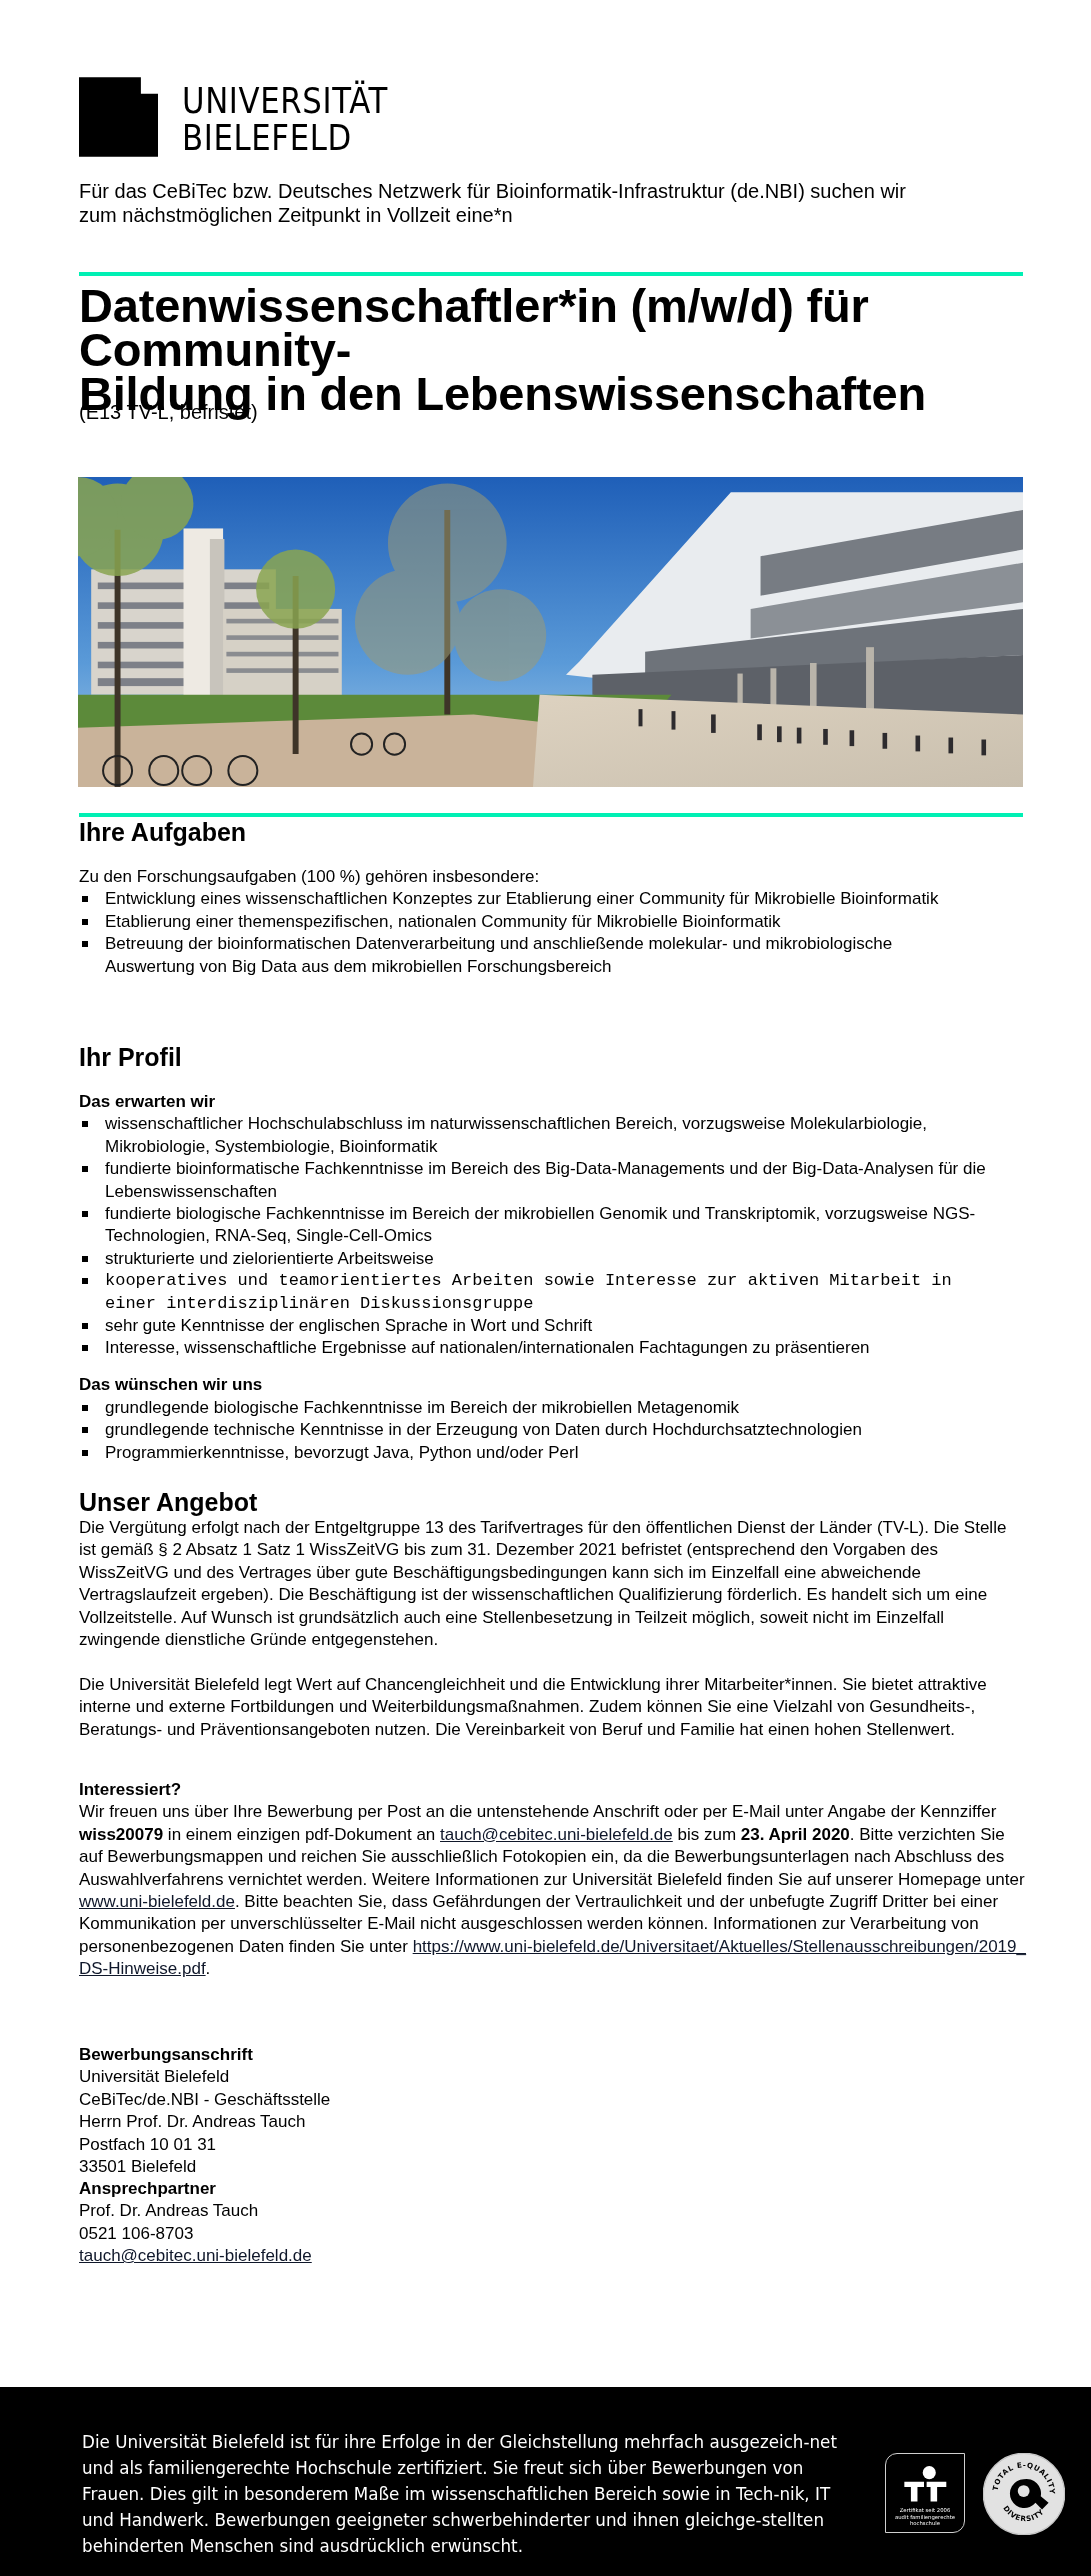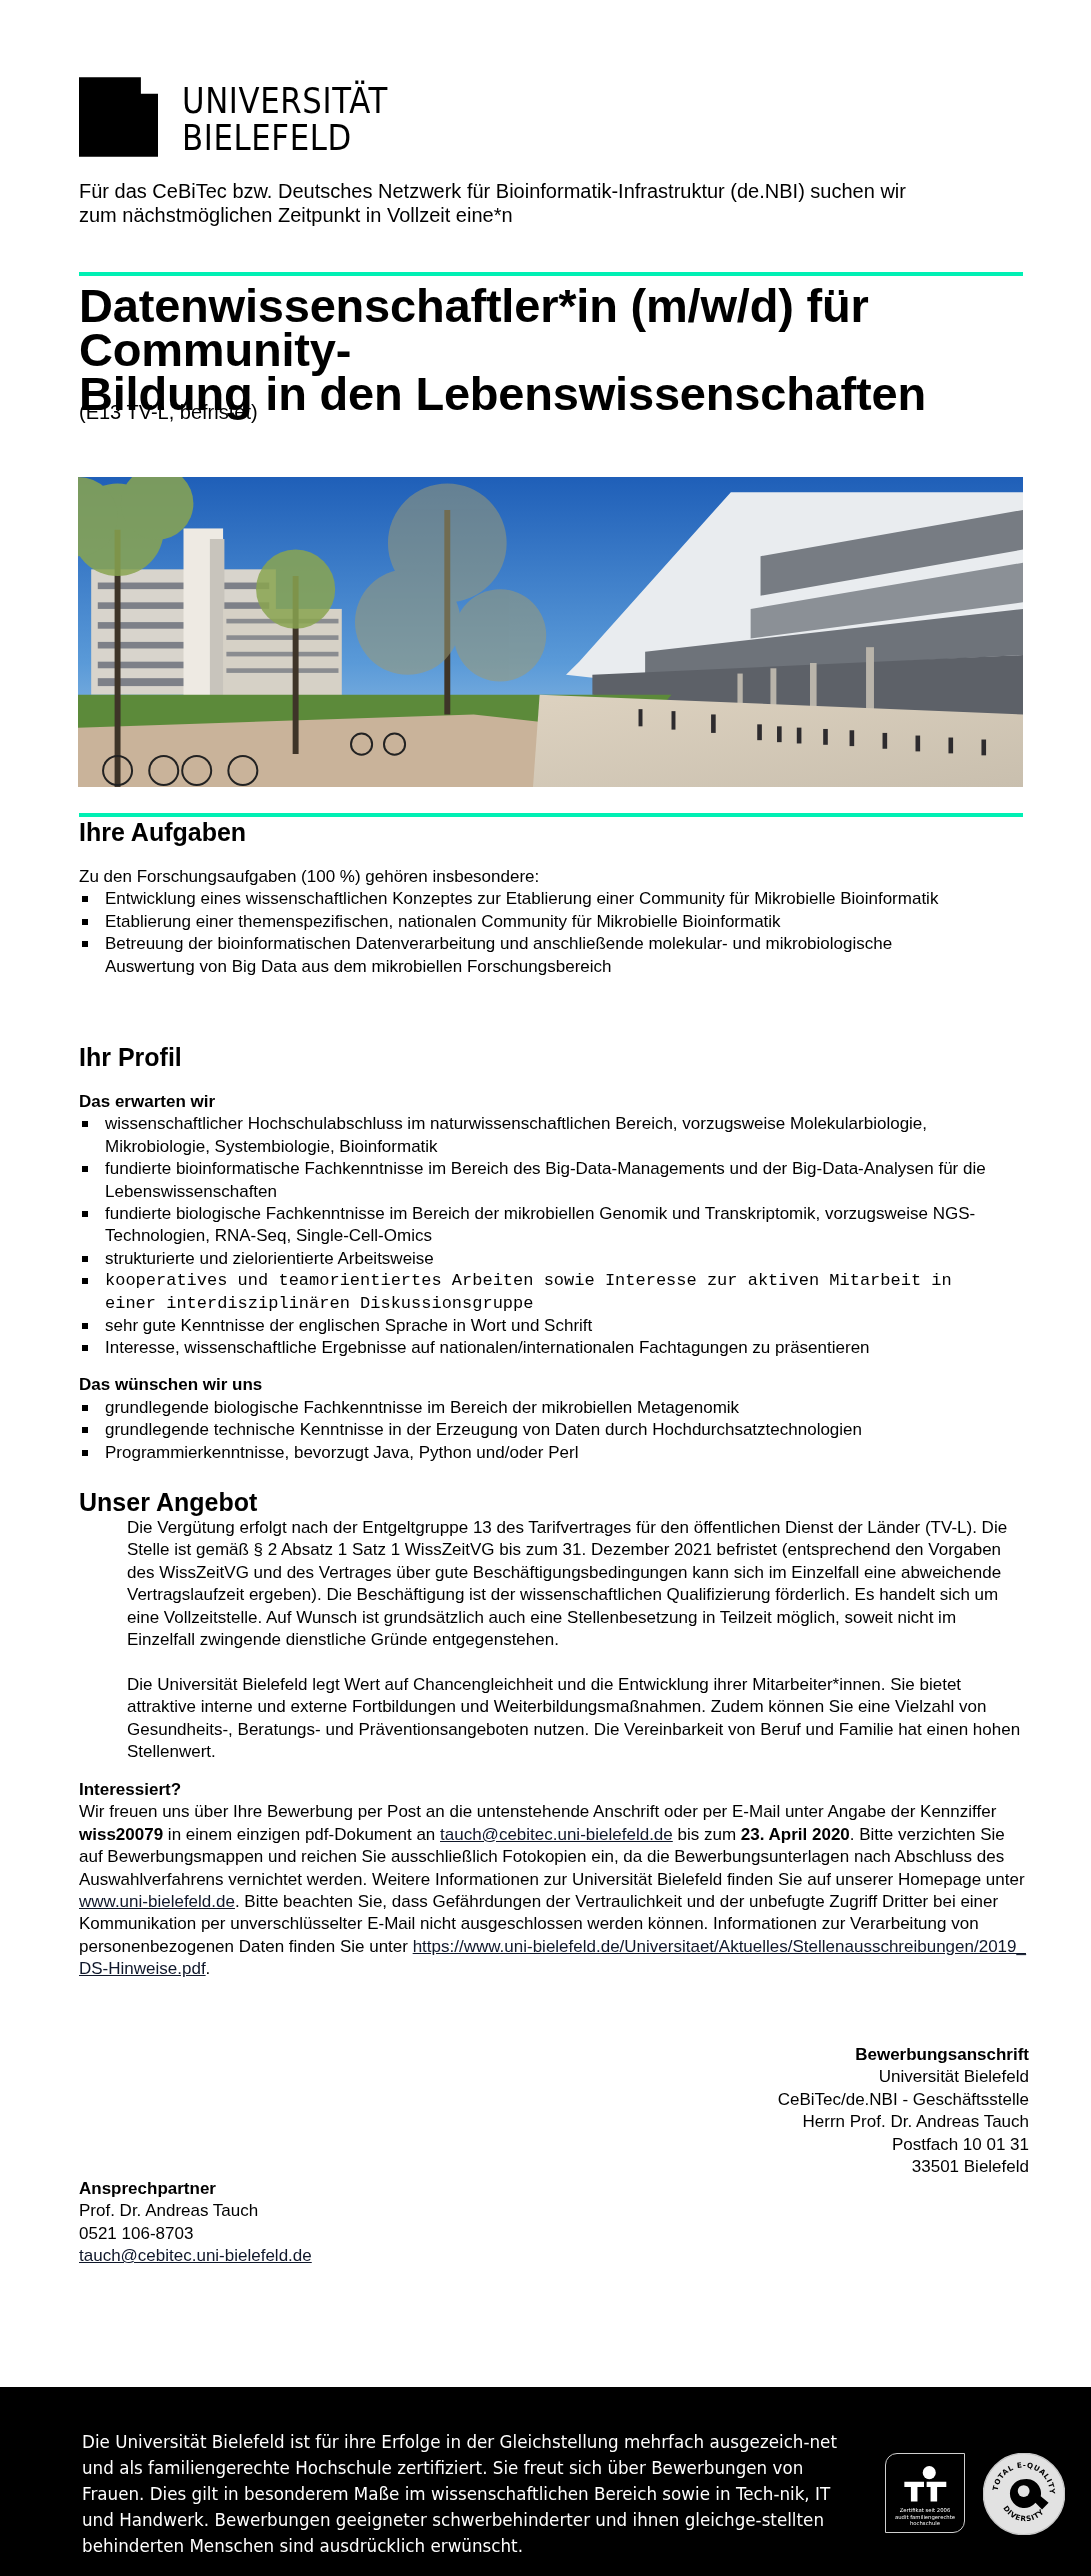--- a/index.html
+++ b/index.html
@@ -196,7 +196,7 @@
 
 <div class="abs section" style="top:1487px;">
   <div class="h2">Unser Angebot</div>
-  <div class="body" style="padding-right:6.6px;margin-left:48px;">
+  <div class="body" style="padding-right:6.6px;">
     <p>Die Vergütung erfolgt nach der Entgeltgruppe 13 des Tarifvertrages für den öffentlichen Dienst der Länder (TV-L). Die Stelle ist gemäß § 2 Absatz 1 Satz 1 WissZeitVG bis zum 31. Dezember 2021 befristet (entsprechend den Vorgaben des WissZeitVG und des Vertrages über gute Beschäftigungsbedingungen kann sich im Einzelfall eine abweichende Vertragslaufzeit ergeben). Die Beschäftigung ist der wissenschaftlichen Qualifizierung förderlich. Es handelt sich um eine Vollzeitstelle. Auf Wunsch ist grundsätzlich auch eine Stellenbesetzung in Teilzeit möglich, soweit nicht im Einzelfall zwingende dienstliche Gründe entgegenstehen.</p>
     <p style="margin-top:22.4px;">Die Universität Bielefeld legt Wert auf Chancengleichheit und die Entwicklung ihrer Mitarbeiter*innen. Sie bietet attraktive interne und externe Fortbildungen und Weiterbildungsmaßnahmen. Zudem können Sie eine Vielzahl von Gesundheits-, Beratungs- und Präventionsangeboten nutzen. Die Vereinbarkeit von Beruf und Familie hat einen hohen Stellenwert.</p>
   </div>

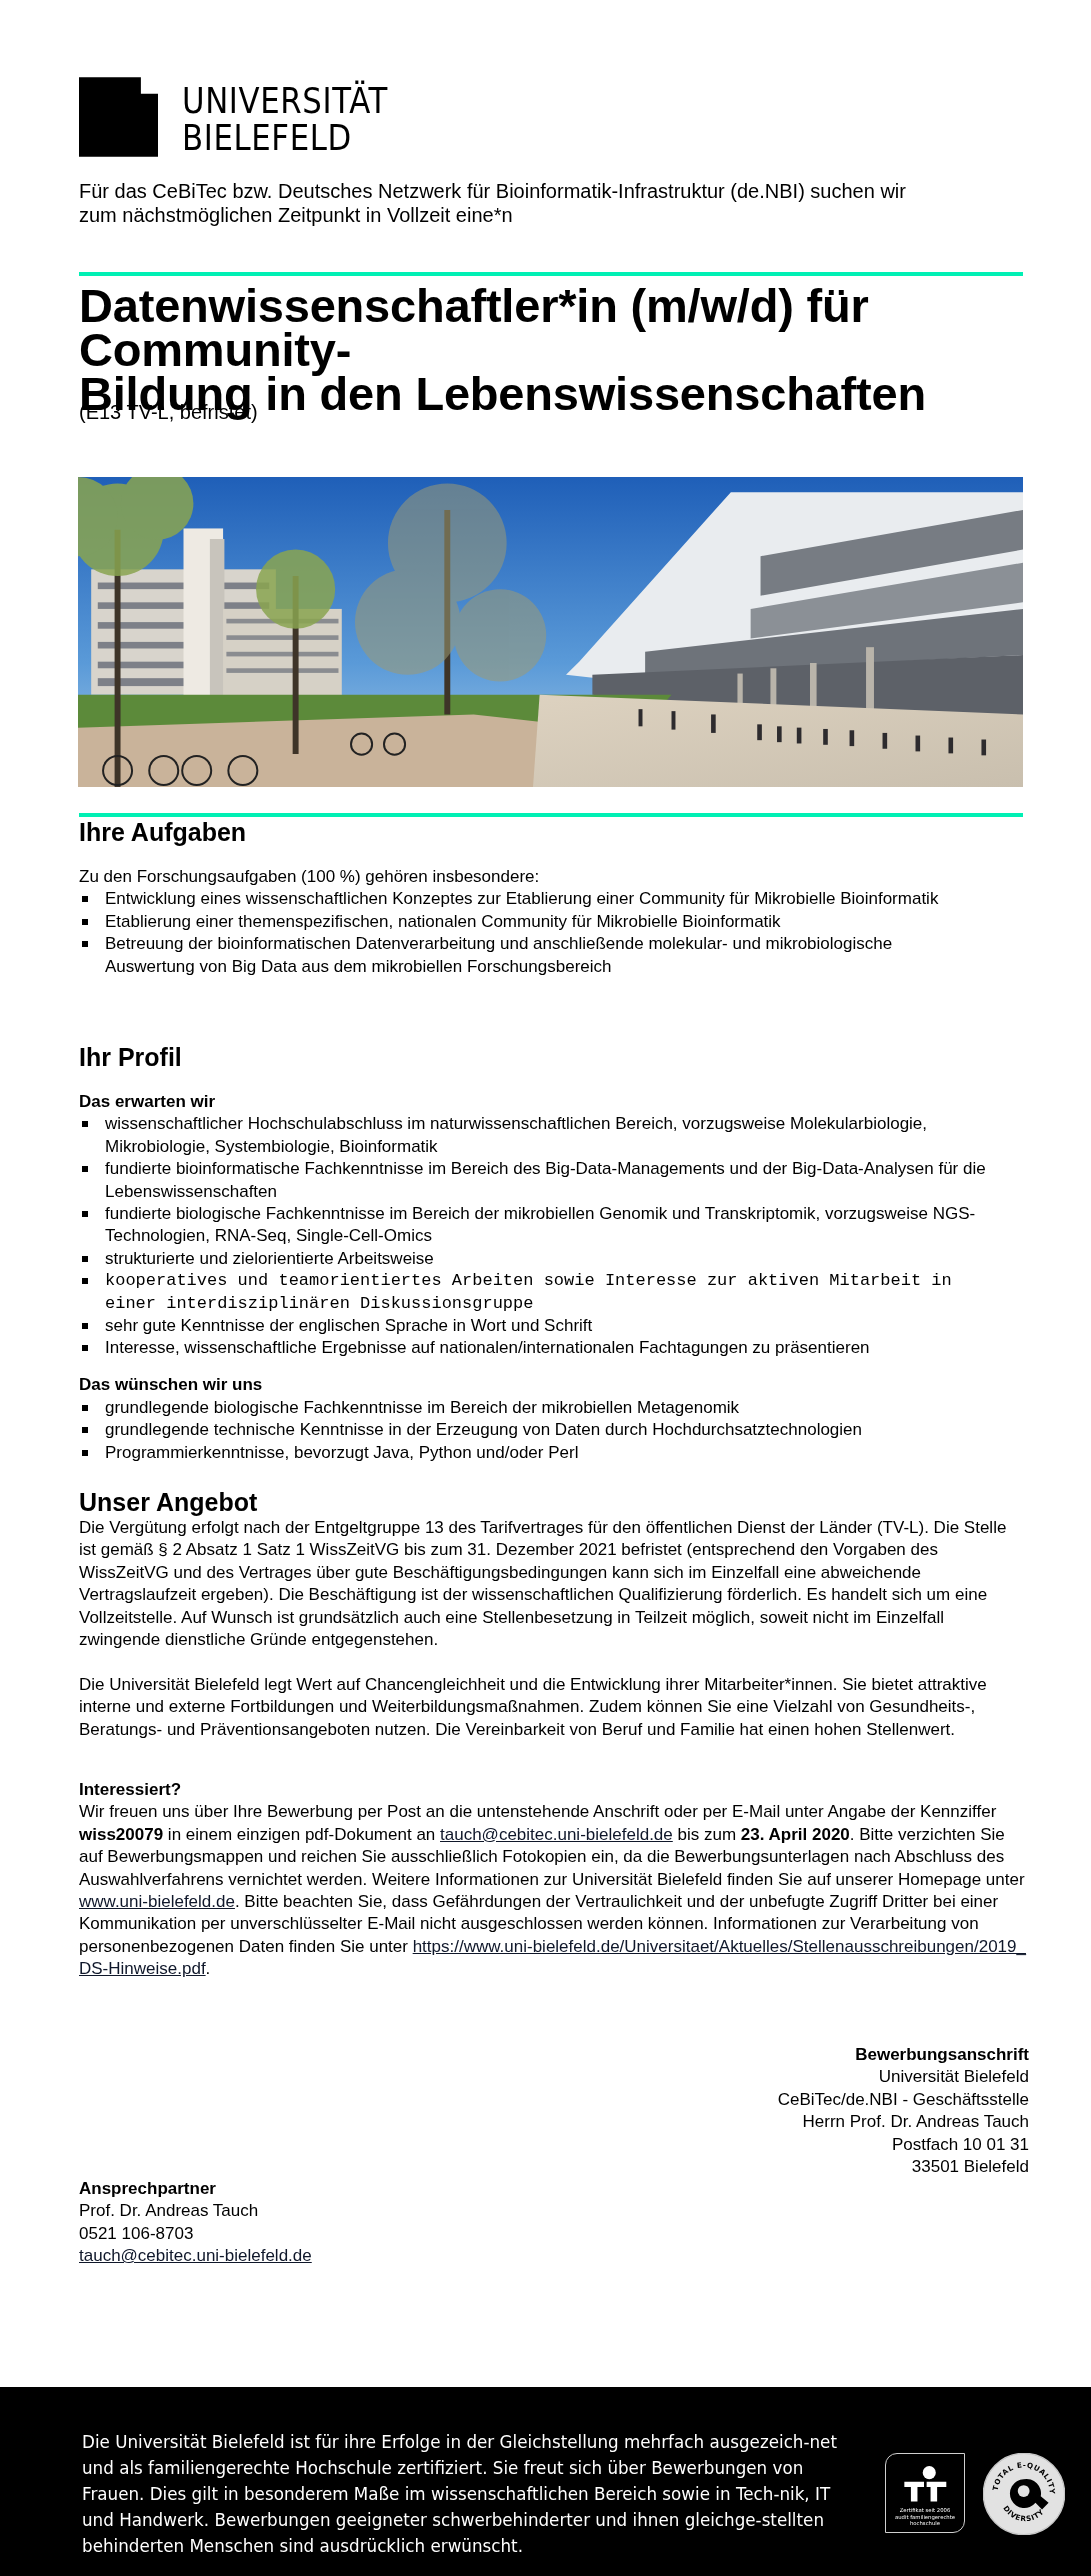--- a/index.html
+++ b/index.html
@@ -207,7 +207,7 @@
   <p><span>Wir freuen uns über Ihre Bewerbung per Post an die untenstehende Anschrift oder per E-Mail unter Angabe der Kennziffer </span><span class="bold">wiss20079</span><span> in einem einzigen pdf-Dokument an </span><a class="lnk">tauch@cebitec.uni-bielefeld.de</a><span> bis zum </span><span class="bold">23. April 2020</span><span>. Bitte verzichten Sie auf Bewerbungsmappen und reichen Sie ausschließlich Fotokopien ein, da die Bewerbungsunterlagen nach Abschluss des Auswahlverfahrens vernichtet werden. Weitere Informationen zur Universität Bielefeld finden Sie auf unserer Homepage unter </span><a class="lnk">www.uni-bielefeld.de</a><span>. Bitte beachten Sie, dass Gefährdungen der Vertraulichkeit und der unbefugte Zugriff Dritter bei einer Kommunikation per unverschlüsselter E-Mail nicht ausgeschlossen werden können. Informationen zur Verarbeitung von personenbezogenen Daten finden Sie unter </span><a class="lnk" style="word-break:break-all;">https://www.uni-bielefeld.de/Universitaet/Aktuelles/Stellenausschreibungen/2019_DS-Hinweise.pdf</a><span>.</span></p>
 </div>
 
-<div class="abs section body" style="top:2044px;text-align:right;">
+<div class="abs section body" style="top:2044px;">
   <p class="sub-h">Bewerbungsanschrift</p>
   <p>Universität Bielefeld</p>
   <p>CeBiTec/de.NBI - Geschäftsstelle</p>

